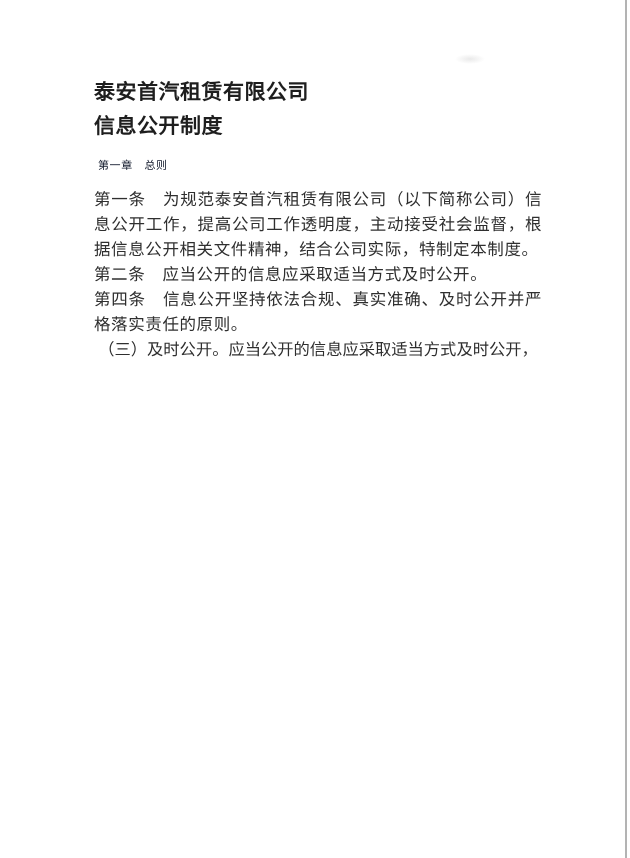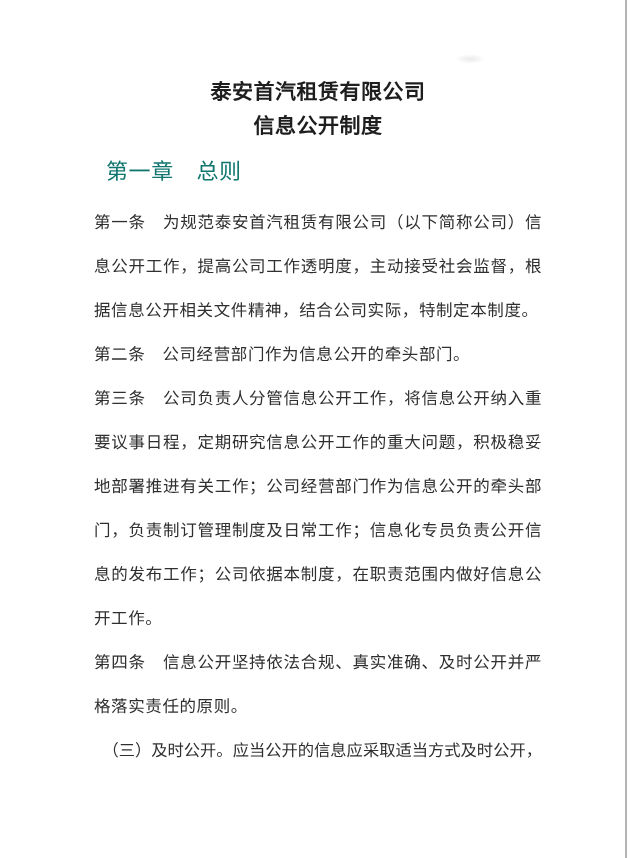--- a/index.html
+++ b/index.html
@@ -49,7 +49,7 @@
     font-size: 21px;
     font-weight: bold;
     line-height: 33.5px;
-    text-align: center;
+    text-align: left;
     letter-spacing: 0.5px;
     color: #1e1e1e;
   }

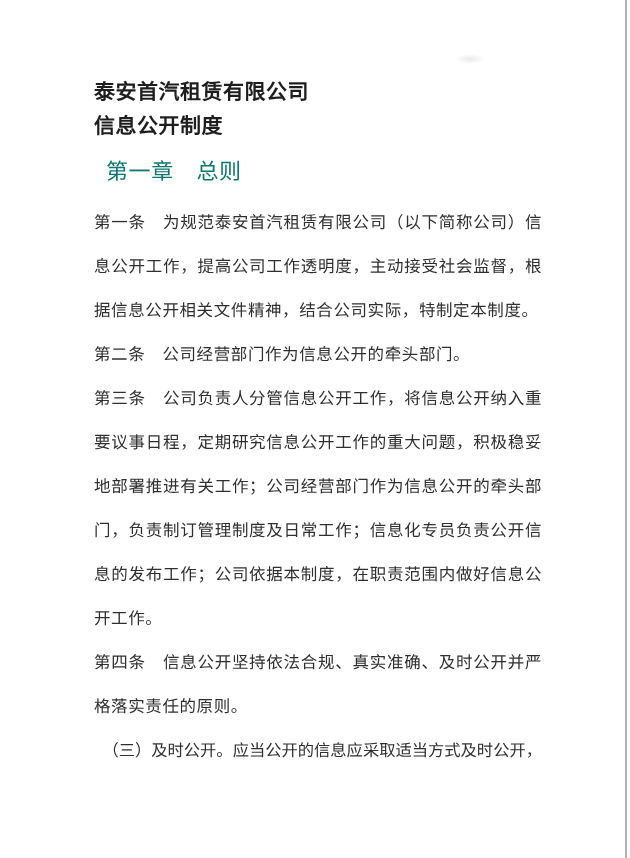--- a/index.html
+++ b/index.html
@@ -54,12 +54,12 @@
     color: #1e1e1e;
   }
   .chapter {
-    margin: 12px;
-    font-size: 22px;
+    margin: 4px;
+    font-size: 11px;
     letter-spacing: 0.6px;
     line-height: 33.5px;
     text-align: left;
-    color: #0f766e;
+    color: #0f172a;
   }
   .para {
     margin: 0;

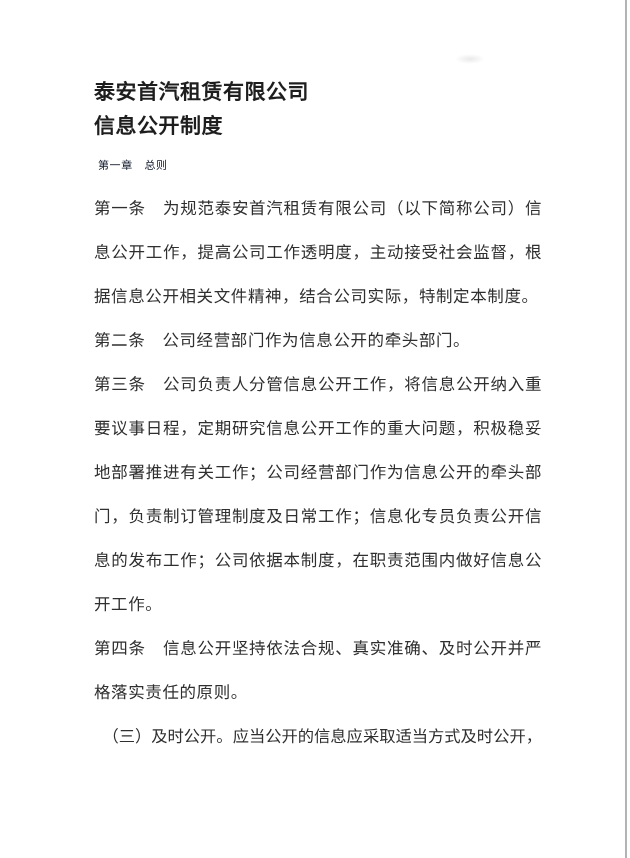--- a/index.html
+++ b/index.html
@@ -65,7 +65,7 @@
     margin: 0;
     font-size: 16.5px;
     letter-spacing: 0.6px;
-    line-height: 44px;
+    line-height: 25px;
     text-align: justify;
     text-justify: inter-character;
     color: #2f2f2f;

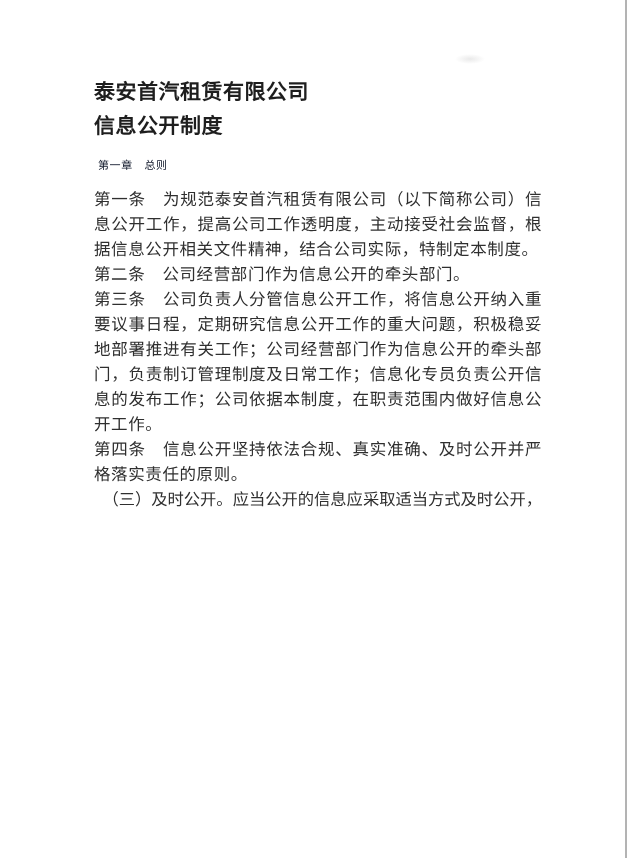--- a/index.html
+++ b/index.html
@@ -96,7 +96,7 @@
 
     <p class="para">第一条　为规范泰安首汽租赁有限公司（以下简称公司）信息公开工作，提高公司工作透明度，主动接受社会监督，根据信息公开相关文件精神，结合公司实际，特制定本制度。</p>
 
-    <p class="para">第二条　公司经营部门作为信息公开的牵头部门。</p>
+    <p class="para">第二条　应当公开的信息应采取适当方式及时公开。</p>
 
     <p class="para">第三条　公司负责人分管信息公开工作，将信息公开纳入重要议事日程，定期研究信息公开工作的重大问题，积极稳妥地部署推进有关工作；公司经营部门作为信息公开的牵头部门，负责制订管理制度及日常工作；信息化专员负责公开信息的发布工作；公司依据本制度，在职责范围内做好信息公开工作。</p>
 

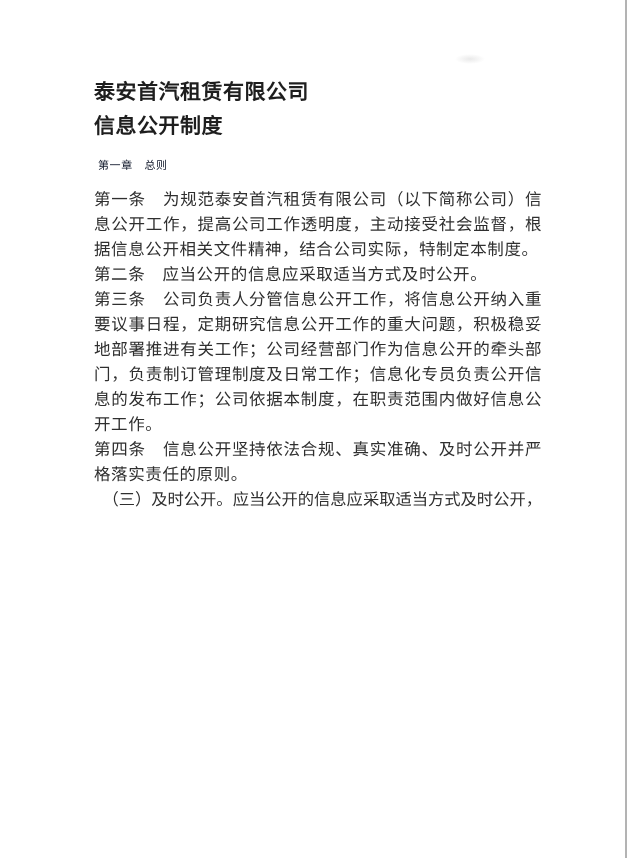--- a/index.html
+++ b/index.html
@@ -98,7 +98,6 @@
 
     <p class="para">第二条　应当公开的信息应采取适当方式及时公开。</p>
 
-    <p class="para">第三条　公司负责人分管信息公开工作，将信息公开纳入重要议事日程，定期研究信息公开工作的重大问题，积极稳妥地部署推进有关工作；公司经营部门作为信息公开的牵头部门，负责制订管理制度及日常工作；信息化专员负责公开信息的发布工作；公司依据本制度，在职责范围内做好信息公开工作。</p>
 
 
     <p class="para">第四条　信息公开坚持依法合规、真实准确、及时公开并严格落实责任的原则。</p>

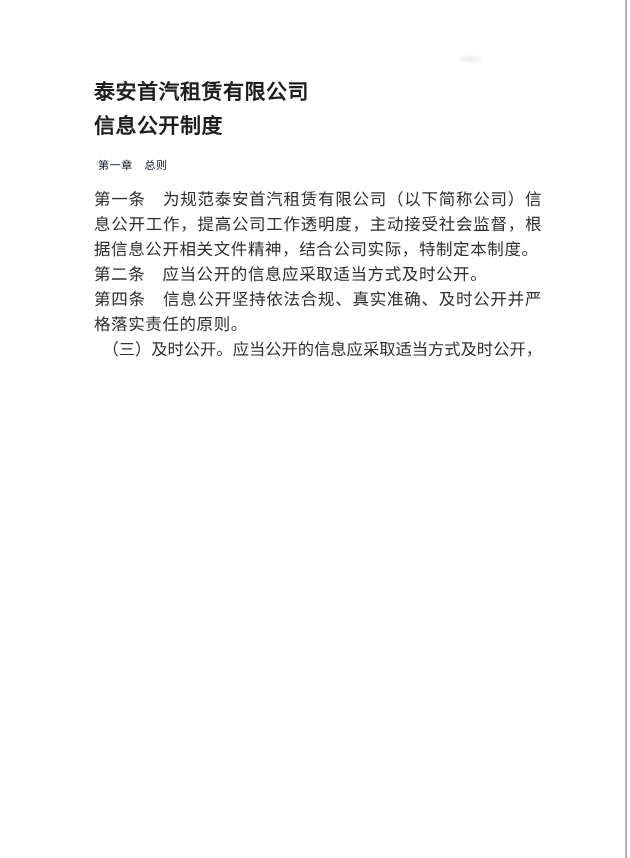--- a/index.html
+++ b/index.html
@@ -73,7 +73,7 @@
   .para.tight {
     letter-spacing: 0;
     font-size: 16.3px;
-    text-align: right;
+    text-align: center;
     white-space: nowrap;
   }
 </style>

